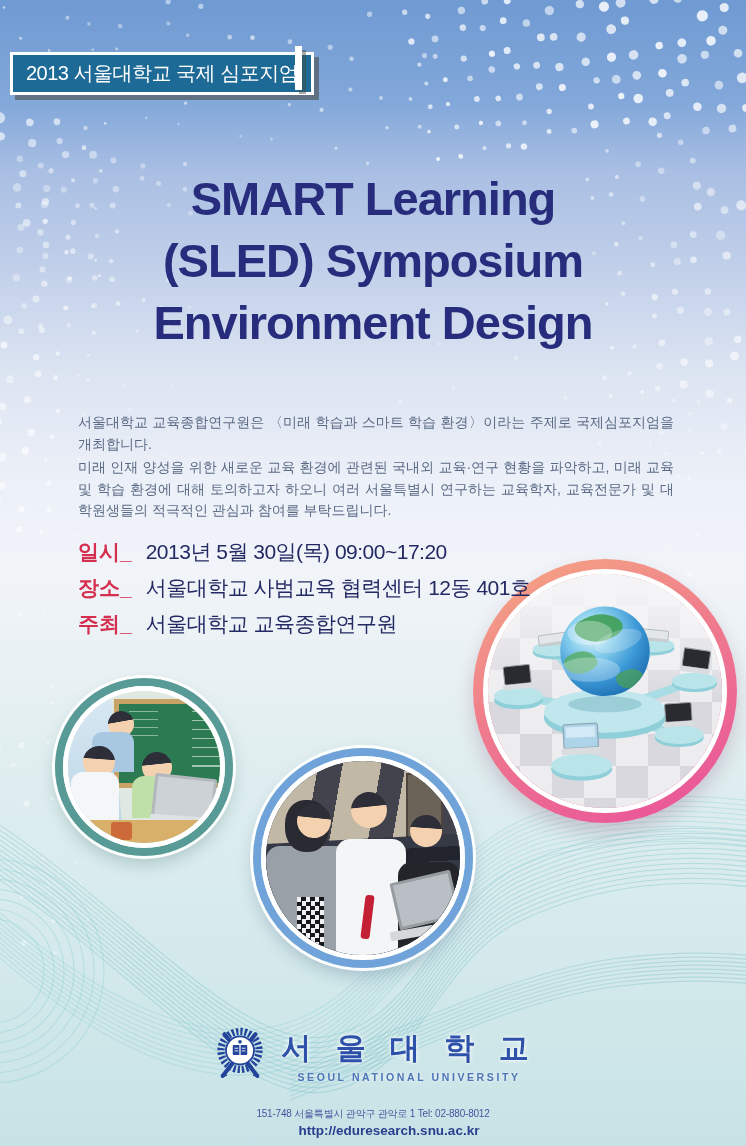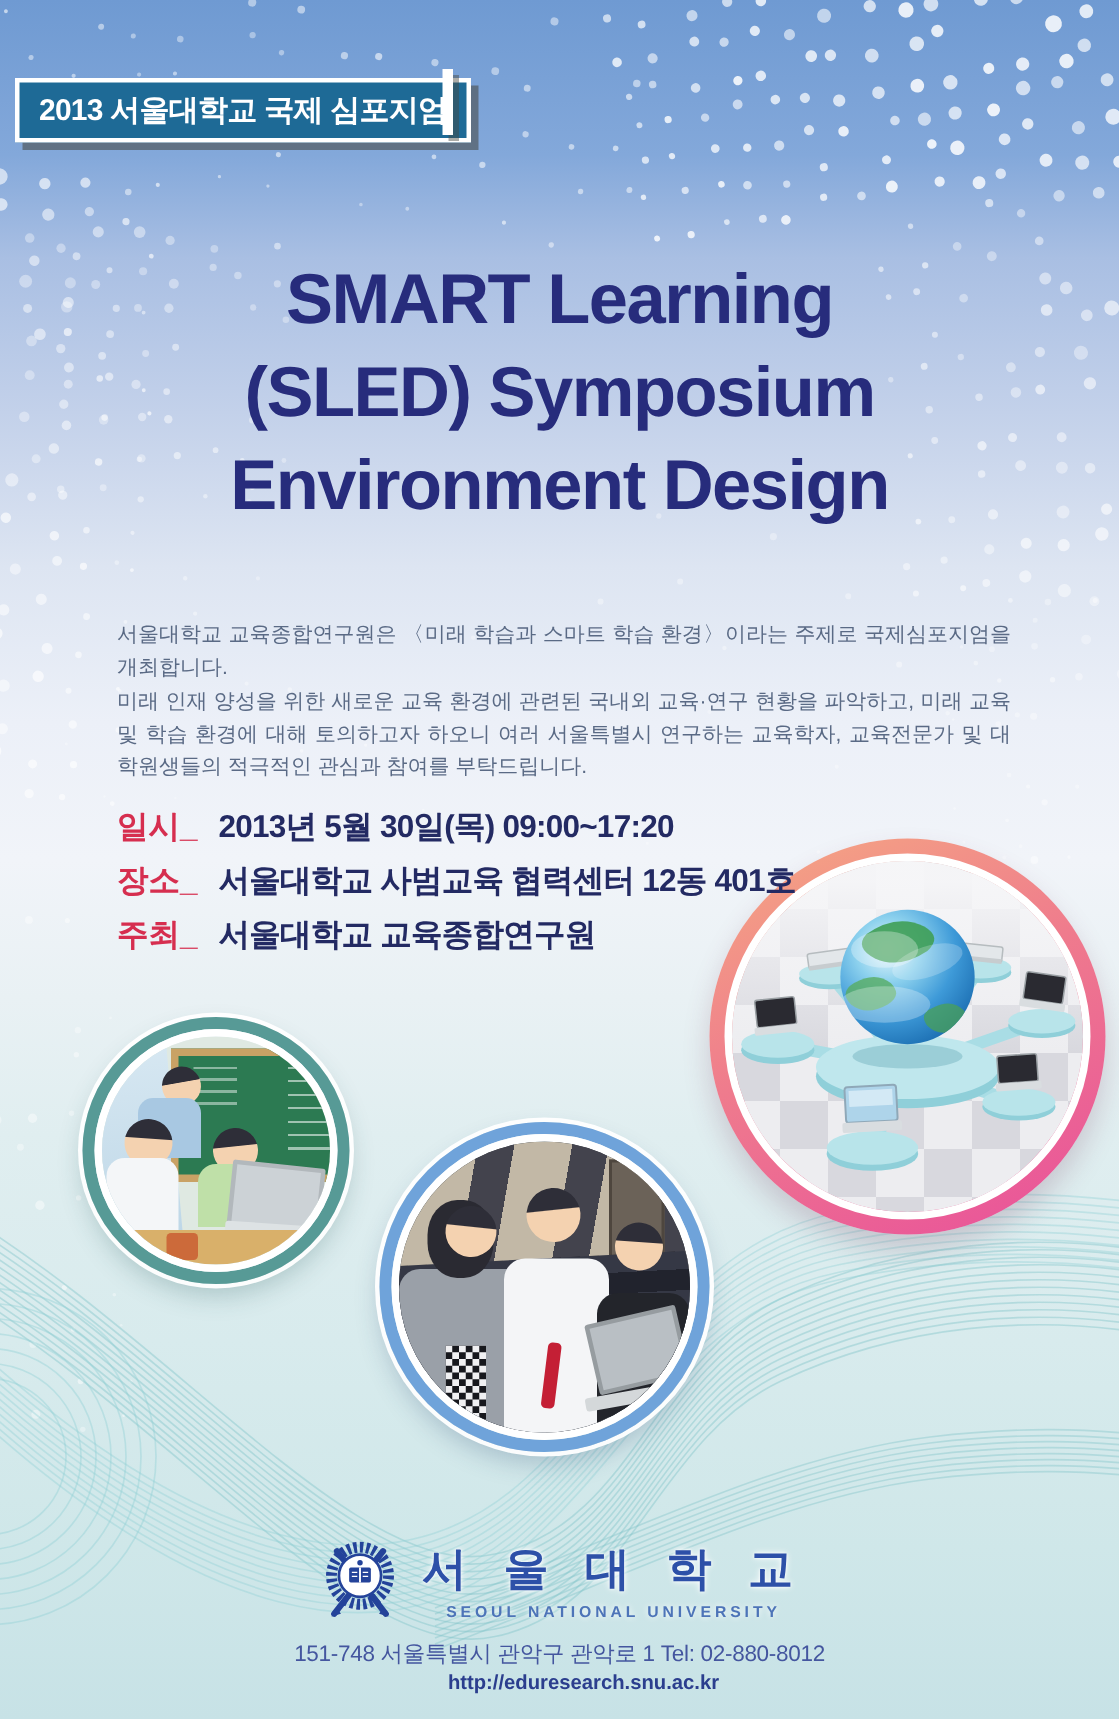--- a/index.html
+++ b/index.html
@@ -14,7 +14,7 @@
   
   .badge{position:absolute;left:10px;top:52px;z-index:5;background:var(--badge-bg,#1e6a96);
     border:3px solid #fff;box-shadow:5px 5px 0 rgba(70,70,62,.55);
-    padding:5px 13px;color:#fff;font-weight:bold;font-size:20px;letter-spacing:-0.5px;}
+    padding:5px 13px;color:#fff;font-weight:normal;font-size:20px;letter-spacing:-0.5px;}
   .badge-accent{position:absolute;left:295px;top:46px;width:7px;height:44px;background:#fff;
     box-shadow:4px 4px 0 rgba(70,70,62,.45);z-index:5;}
   

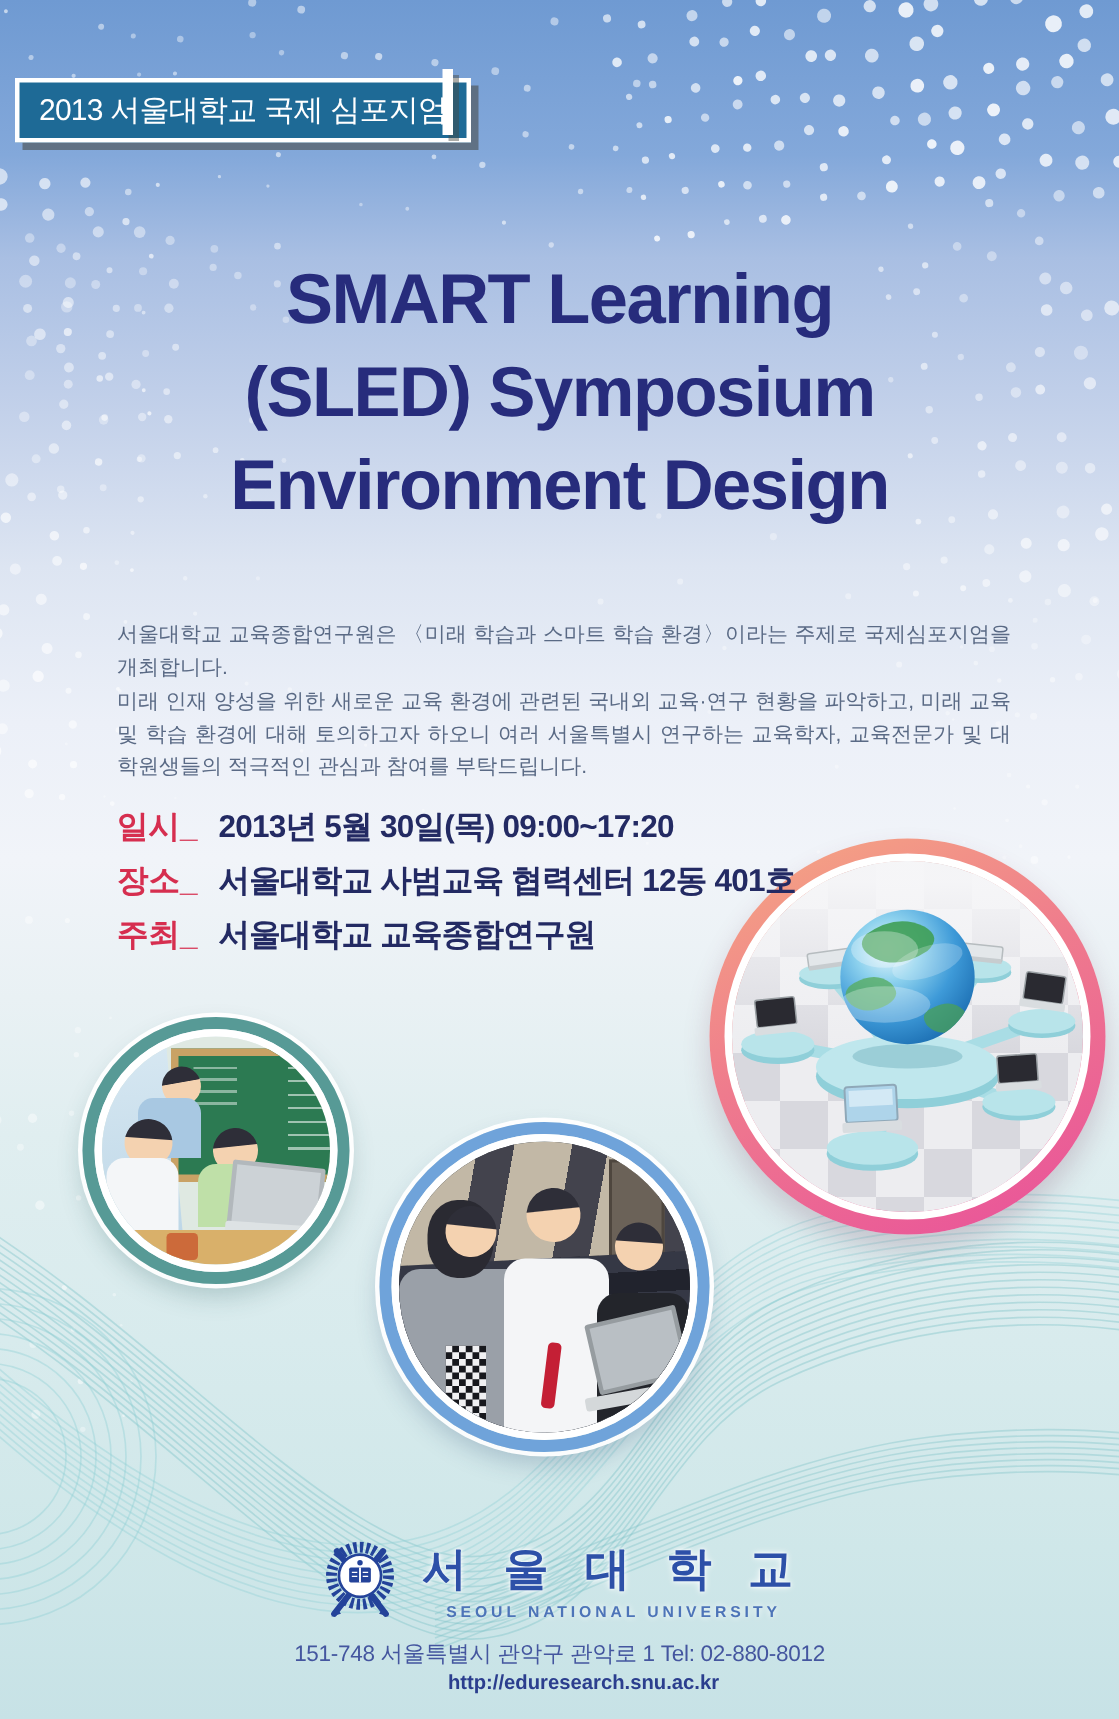--- a/index.html
+++ b/index.html
@@ -28,7 +28,7 @@
   .details{position:absolute;left:78px;top:538px;z-index:5;font-size:21px;line-height:28px;}
   .details .row{margin-bottom:8px;white-space:nowrap;}
   .details .lbl{color:var(--label-red,#d62e4f);font-weight:800;margin-right:14px;}
-  .details .val{color:var(--detail-text,#232a63);font-weight:700;letter-spacing:-0.5px;}
+  .details .val{color:var(--detail-text,#232a63);font-weight:400;letter-spacing:-0.5px;}
   
   .photo{position:absolute;border-radius:50%;box-sizing:border-box;z-index:3;}
   .ph-in{position:absolute;inset:0;border-radius:50%;overflow:hidden;border:5px solid #fff;}

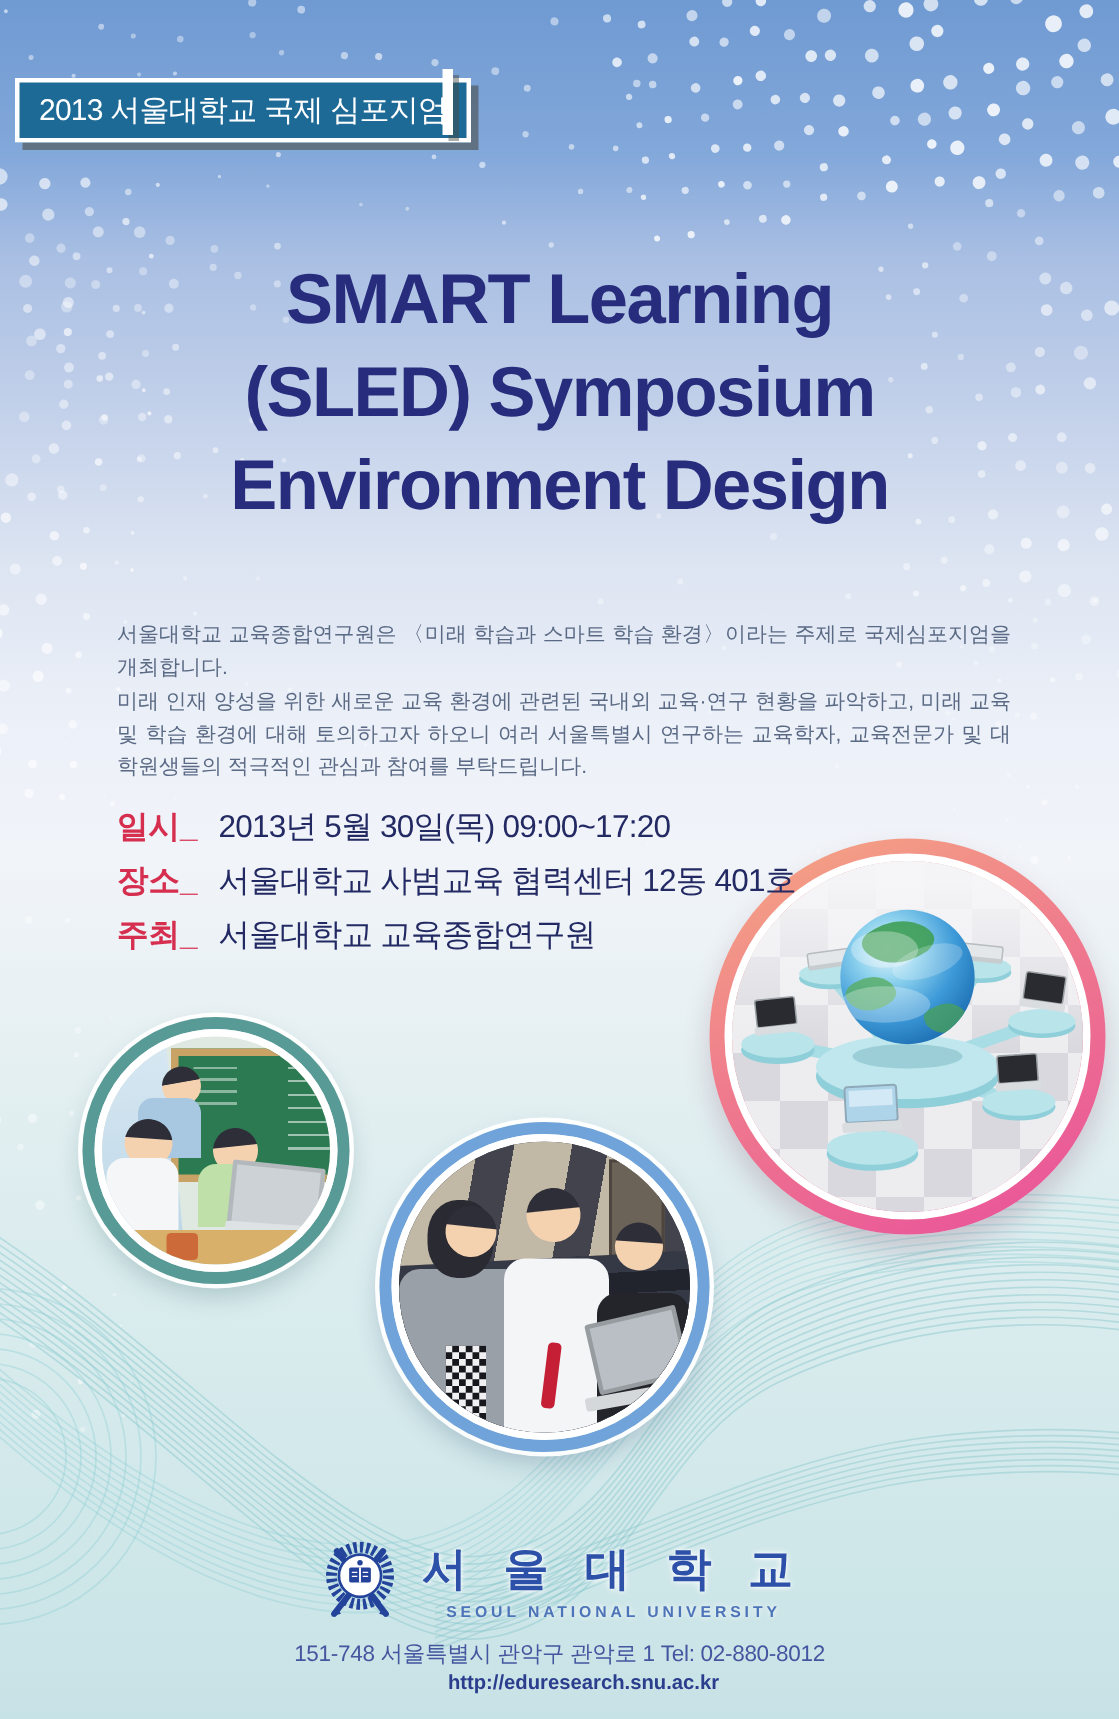--- a/index.html
+++ b/index.html
@@ -69,7 +69,7 @@
   .nw-fade{inset:0;background:linear-gradient(180deg,rgba(246,246,248,.95) 6%,rgba(246,246,248,0) 55%);}
   
   .footer{position:absolute;left:0;right:0;top:1026px;z-index:5;text-align:center;}
-  .logo-row{display:flex;align-items:flex-start;justify-content:center;gap:10px;}
+  .logo-row{display:flex;align-items:center;justify-content:center;gap:10px;}
   .logo-kr{font-size:30px;font-weight:bold;color:var(--logo-blue,#2d50a8);letter-spacing:8px;
     text-shadow:0 0 5px #fff,0 0 2px #fff;}
   .logo-en{font-size:10.5px;color:#4d74b8;letter-spacing:2.6px;margin-top:2px;font-weight:bold;

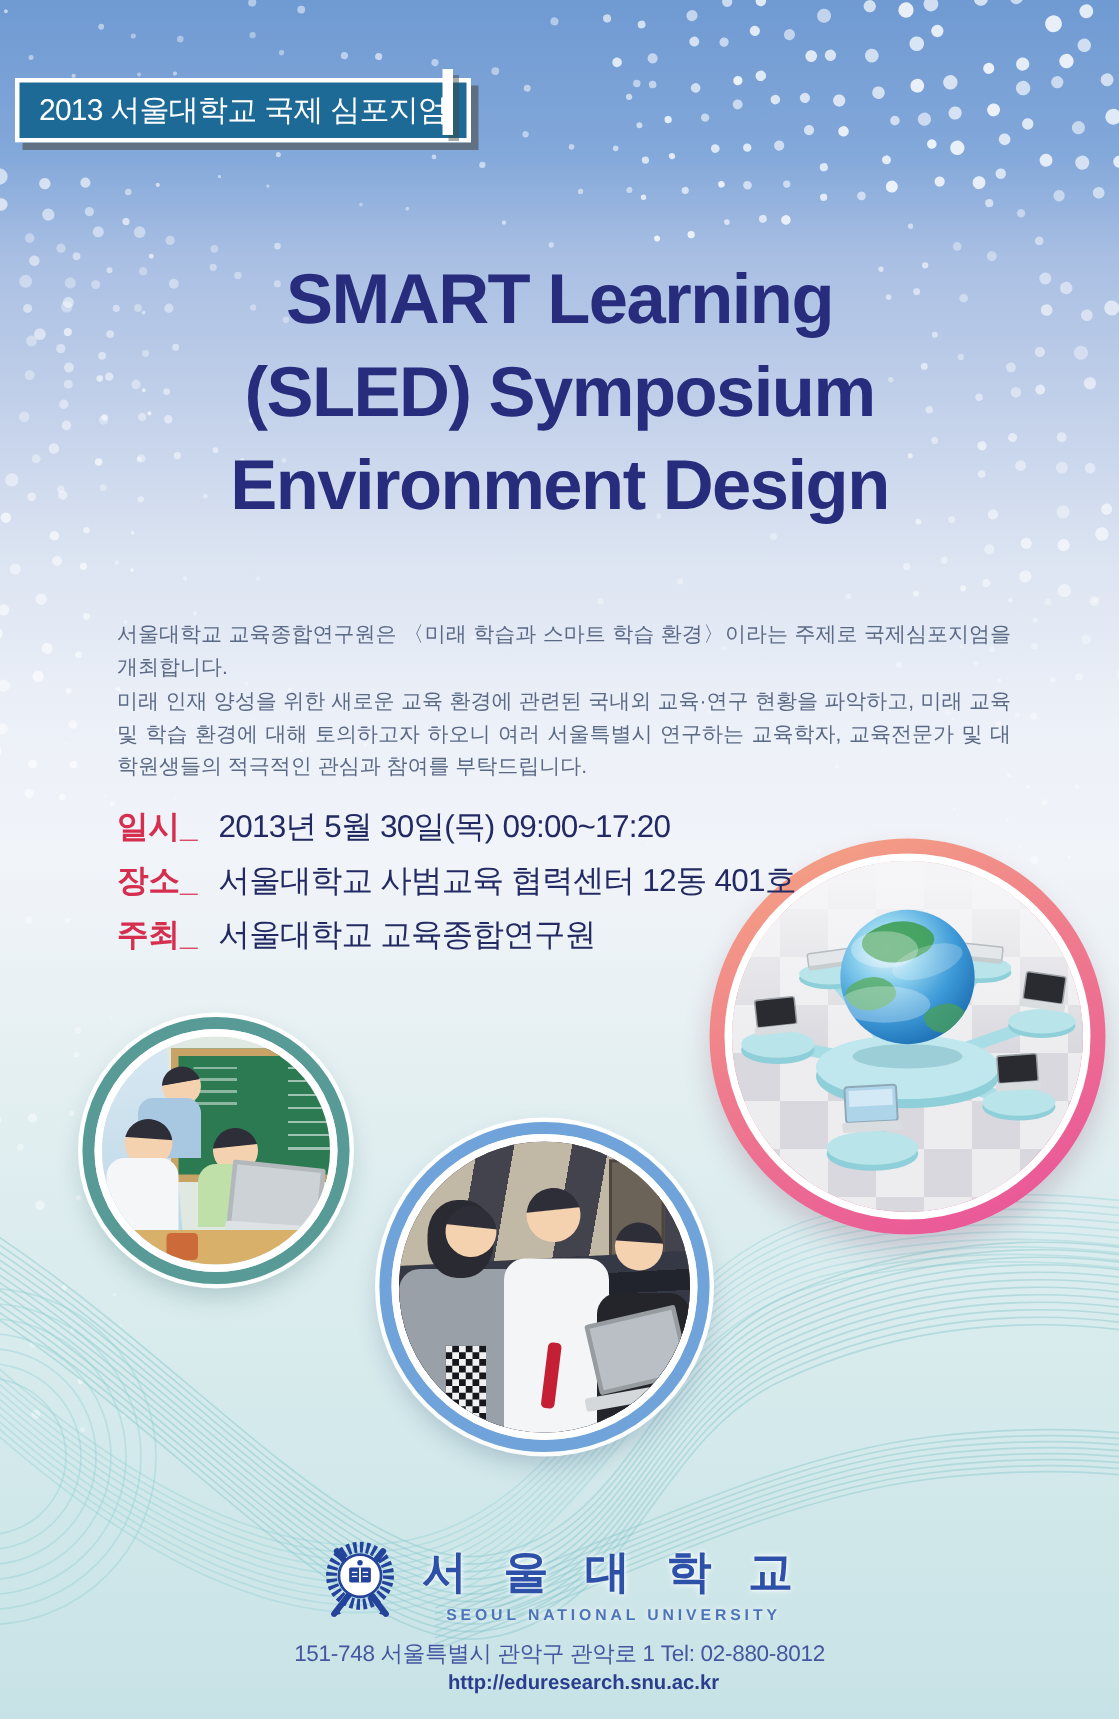--- a/index.html
+++ b/index.html
@@ -74,7 +74,7 @@
     text-shadow:0 0 5px #fff,0 0 2px #fff;}
   .logo-en{font-size:10.5px;color:#4d74b8;letter-spacing:2.6px;margin-top:2px;font-weight:bold;
     text-shadow:0 0 4px #fff;text-align:center;}
-  .addr{margin-top:9px;font-size:15px;color:#44569f;letter-spacing:-0.2px;}
+  .addr{margin-top:23px;font-size:10px;color:#44569f;letter-spacing:-0.2px;}
   .site{margin-top:2px;font-size:13.5px;font-weight:bold;color:#2b3e8e;padding-left:32px;}
 </style>
 </head>

